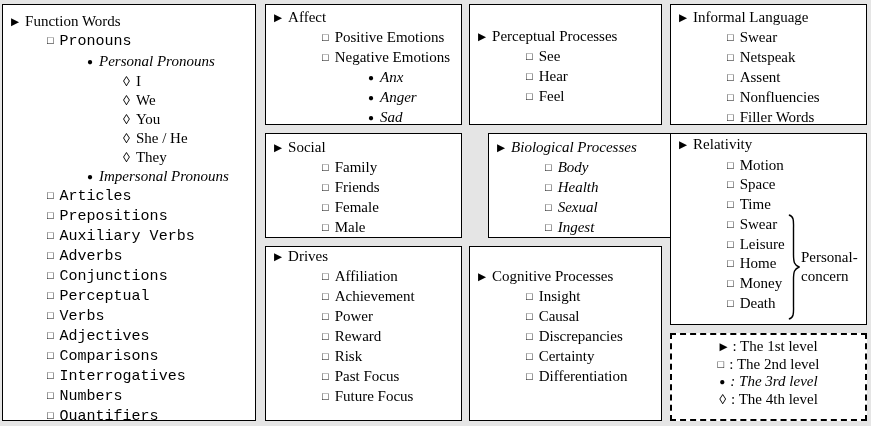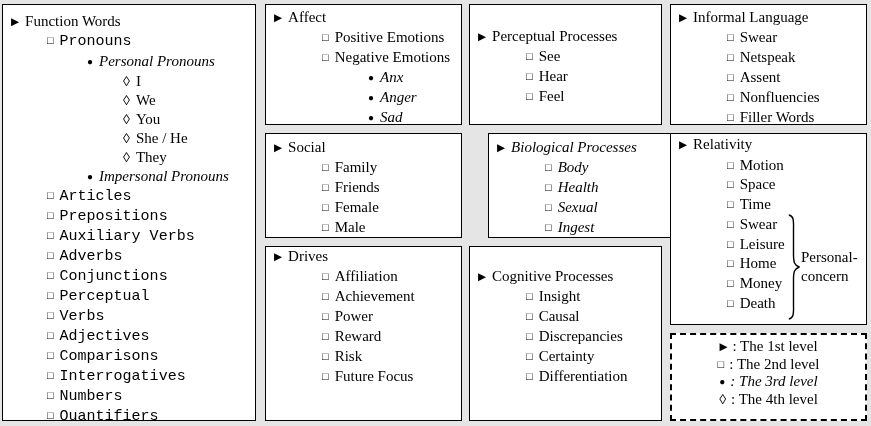--- a/index.html
+++ b/index.html
@@ -146,6 +146,7 @@
         <div class="item lvl2"><span class="marker m2">□</span><span class="label">Power</span></div>
         <div class="item lvl2"><span class="marker m2">□</span><span class="label">Reward</span></div>
         <div class="item lvl2"><span class="marker m2">□</span><span class="label">Risk</span></div>
+        <div class="item lvl2"><span class="marker m2">□</span><span class="label">Past Focus</span></div>
         <div class="item lvl2"><span class="marker m2">□</span><span class="label">Future Focus</span></div>
       </div>
   </div>

